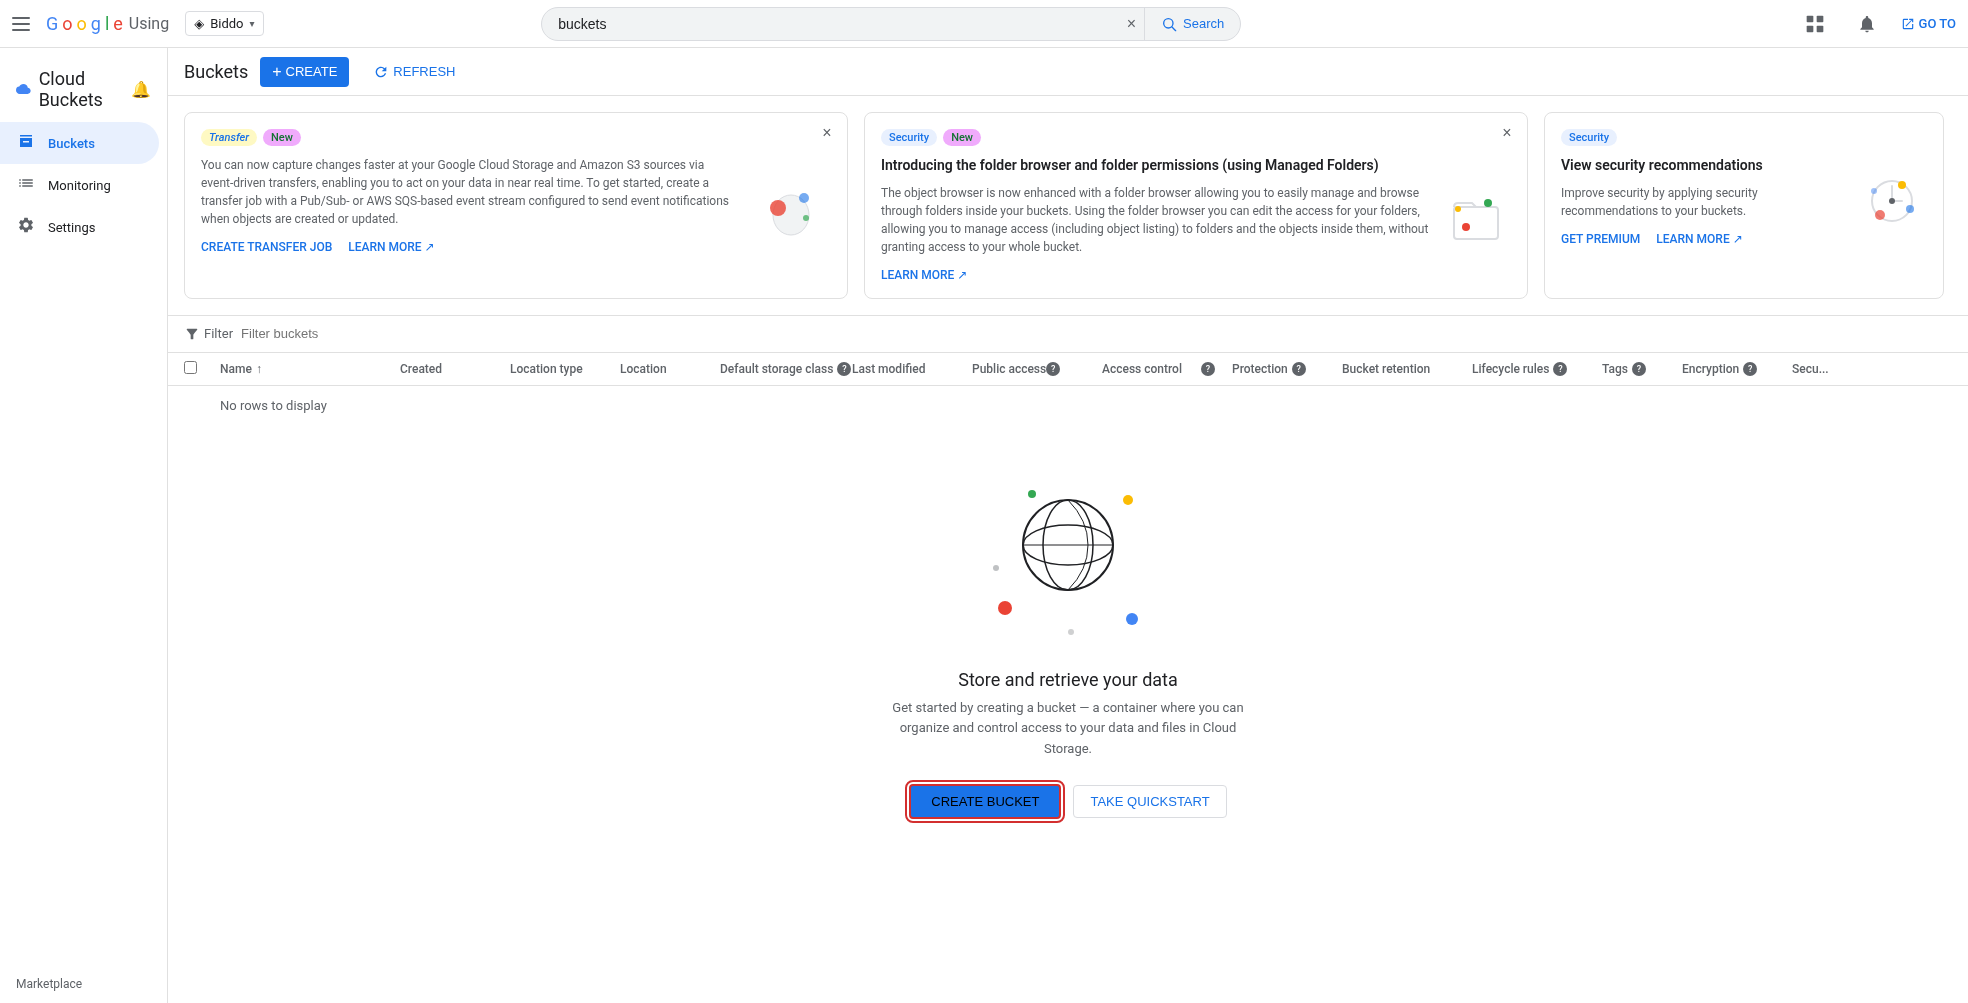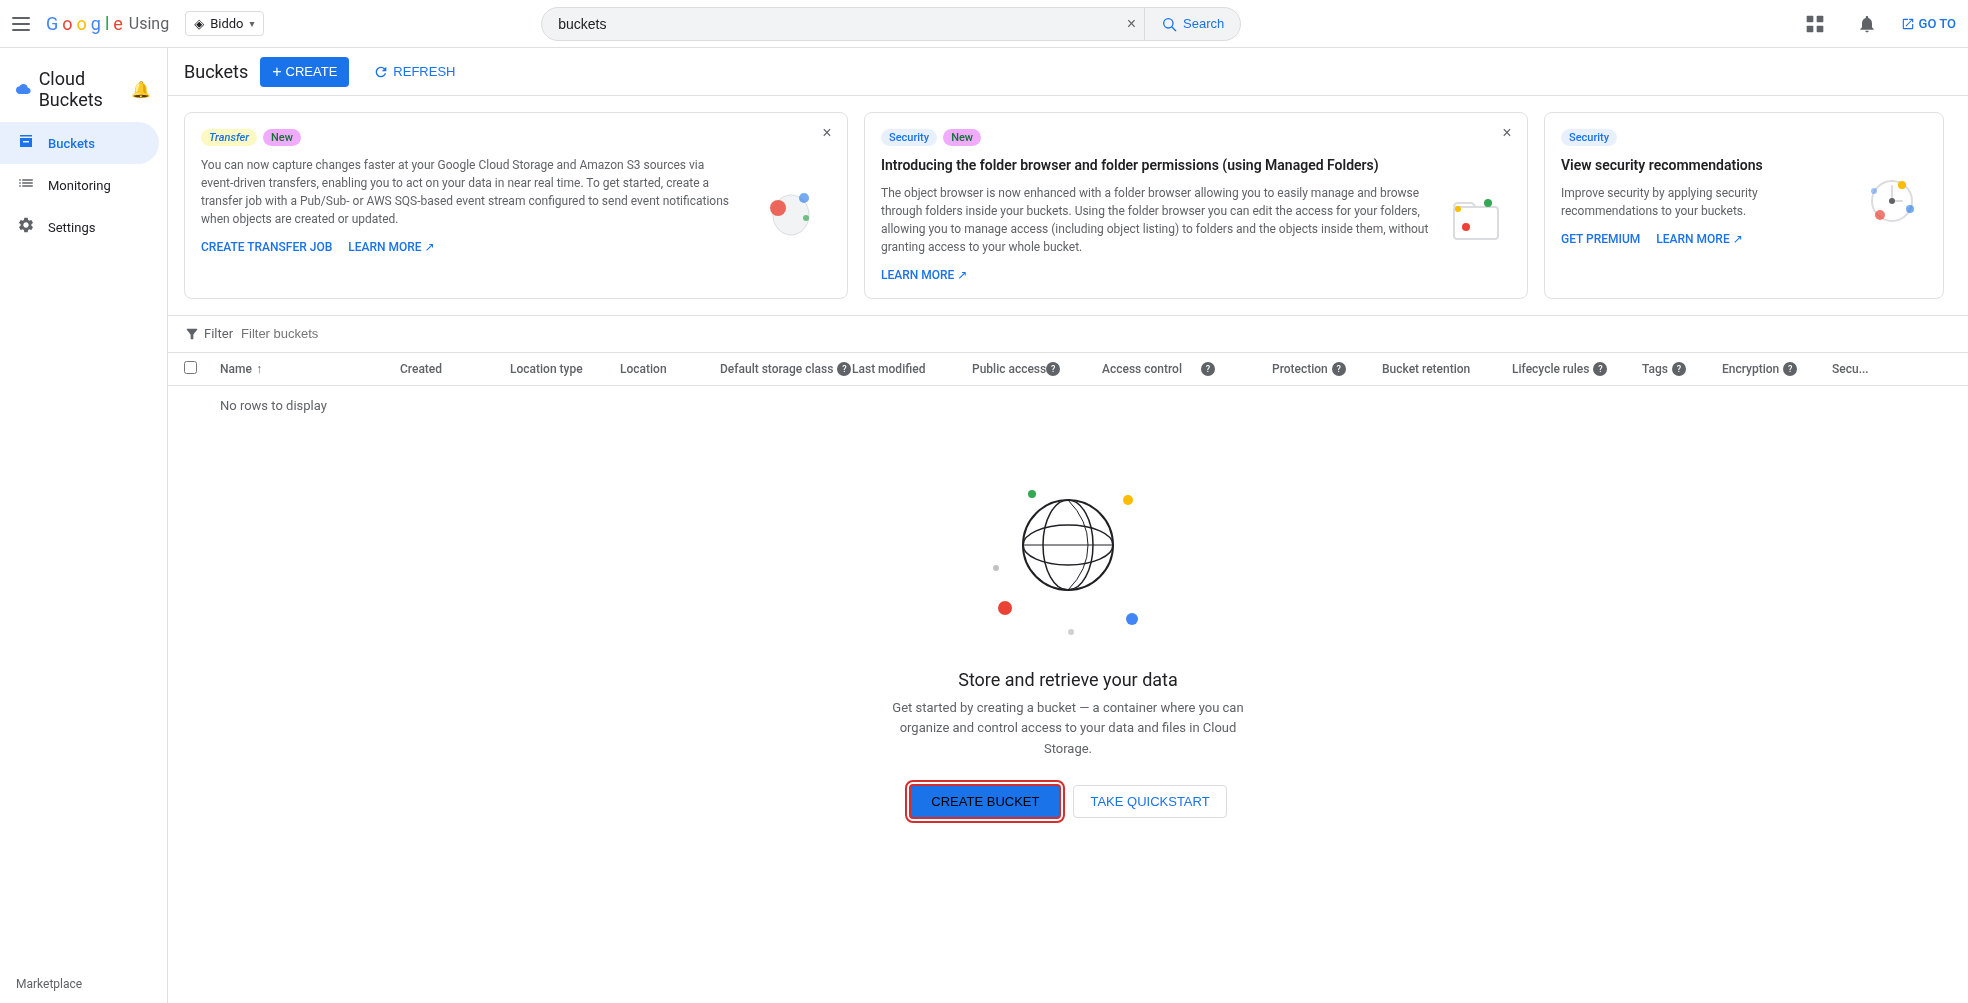--- a/index.html
+++ b/index.html
@@ -140,7 +140,7 @@
     .th-modified { width: 120px; flex-shrink: 0; }
     .th-public { width: 130px; flex-shrink: 0; display: flex; align-items: center; }
     .th-access { width: 130px; flex-shrink: 0; display: flex; align-items: flex-start; gap: 19px; }
-    .th-protection { width: 110px; flex-shrink: 0; display: flex; align-items: center; gap: 4px; margin-left: 40px; }
+    .th-protection { width: 110px; flex-shrink: 0; display: flex; align-items: center; gap: 4px; }
     .th-retention { width: 130px; flex-shrink: 0; }
     .th-lifecycle { width: 130px; flex-shrink: 0; display: flex; align-items: center; gap: 4px; }
     .th-tags { width: 80px; flex-shrink: 0; display: flex; align-items: center; gap: 4px; }

